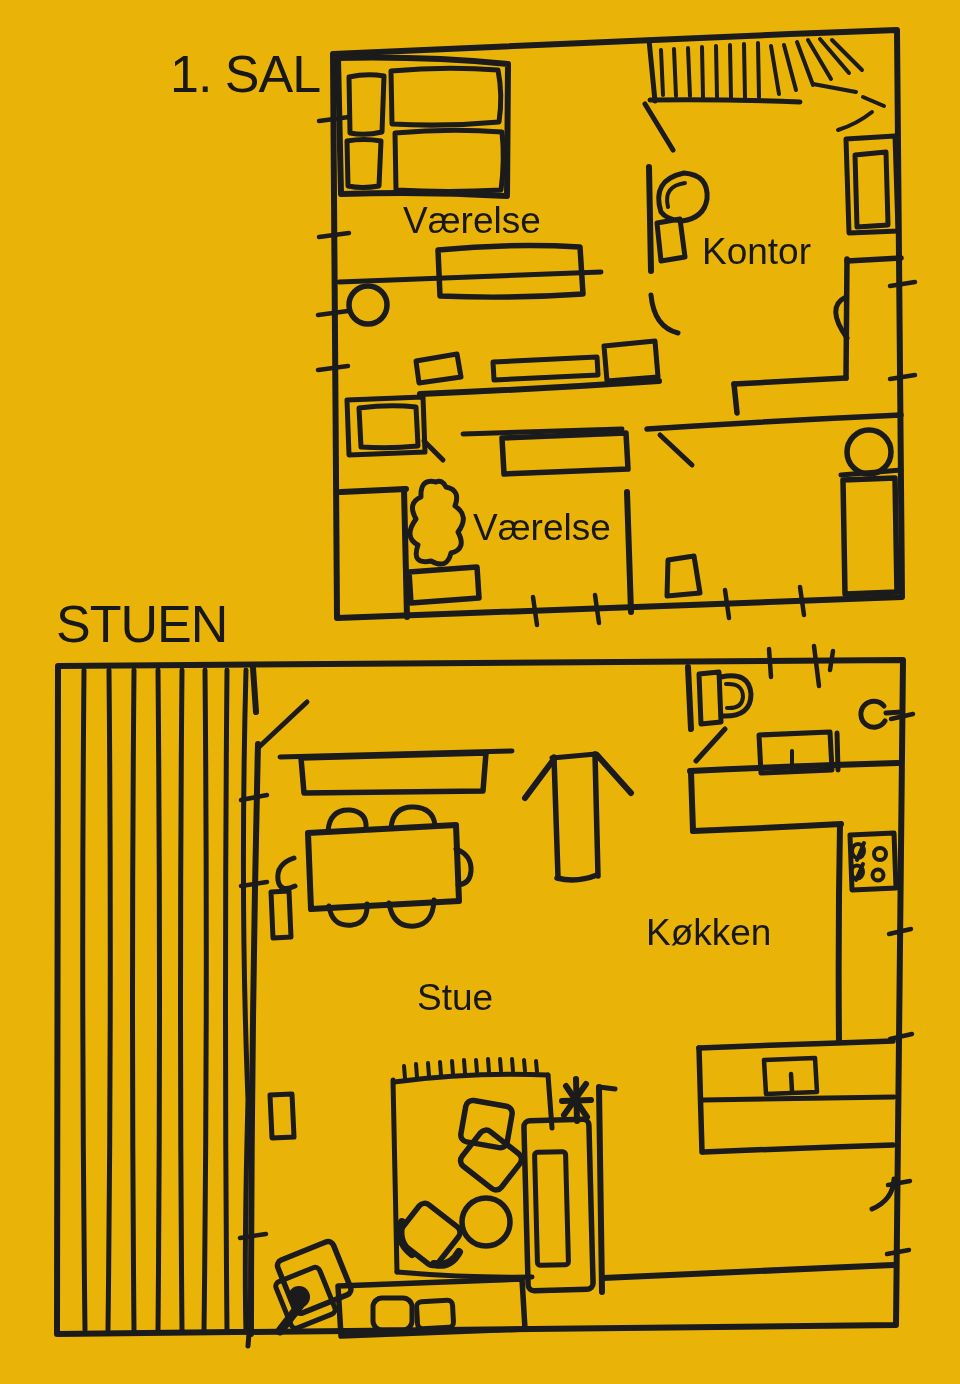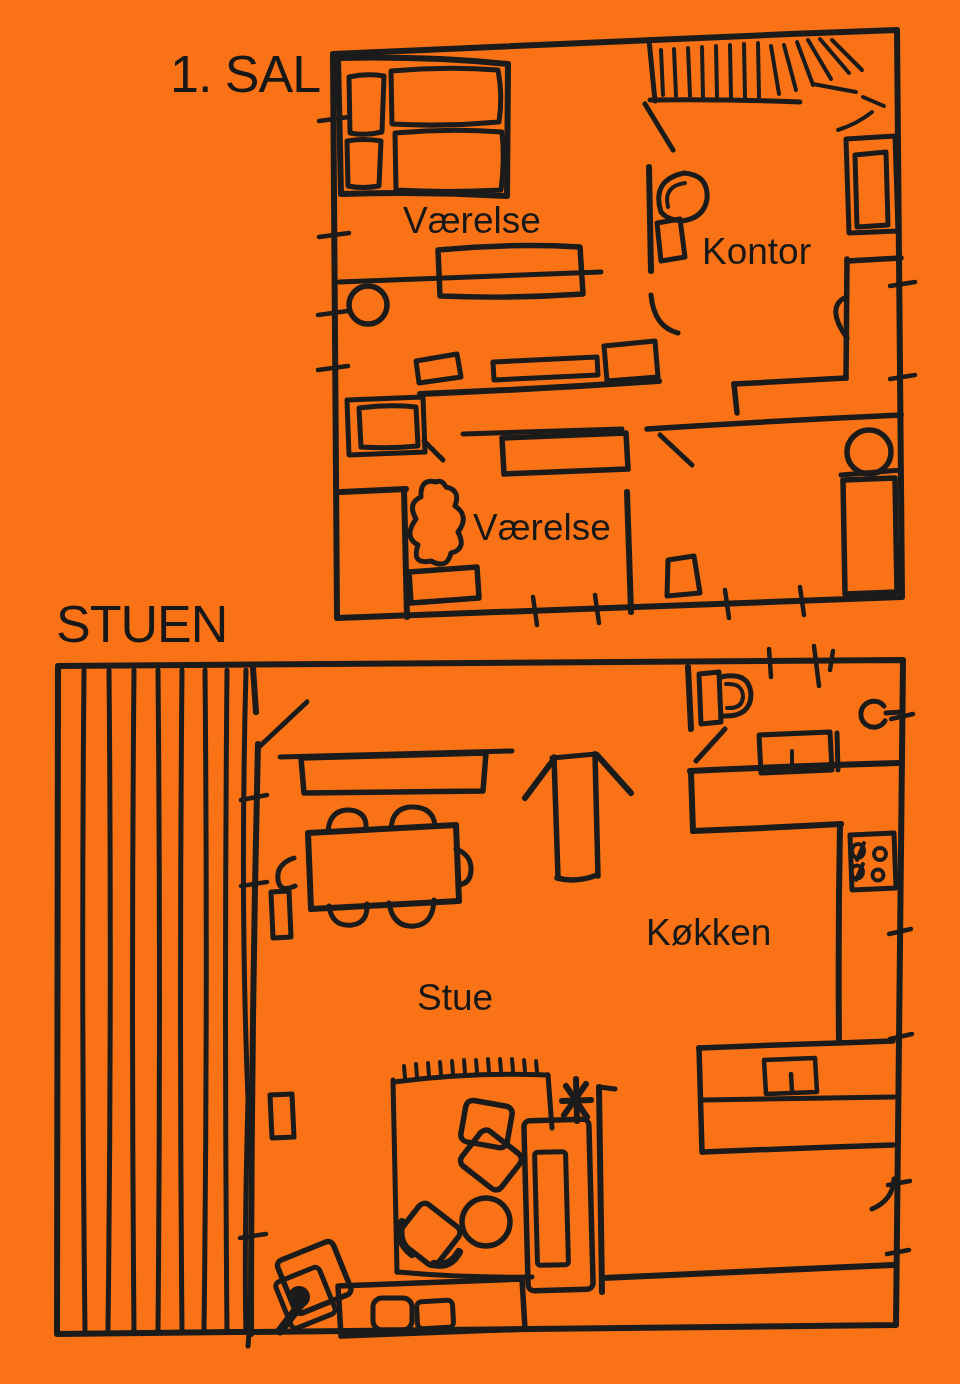--- a/index.html
+++ b/index.html
@@ -4,7 +4,7 @@
 <style>
   html,body{margin:0;padding:0;background:#ffffff;}
   body{width:960px;height:1384px;font-family:"Liberation Sans",sans-serif;}
-  .sketch{position:relative;width:960px;height:1384px;background:#f97316;overflow:hidden;}
+  .sketch{position:relative;width:960px;height:1384px;background:#eab308;overflow:hidden;}
   .sketch svg{display:block;}
   g.ink *{stroke:#1b1b1b;fill:none;stroke-linecap:round;stroke-linejoin:round;}
   g.ink .w6{stroke-width:6}

